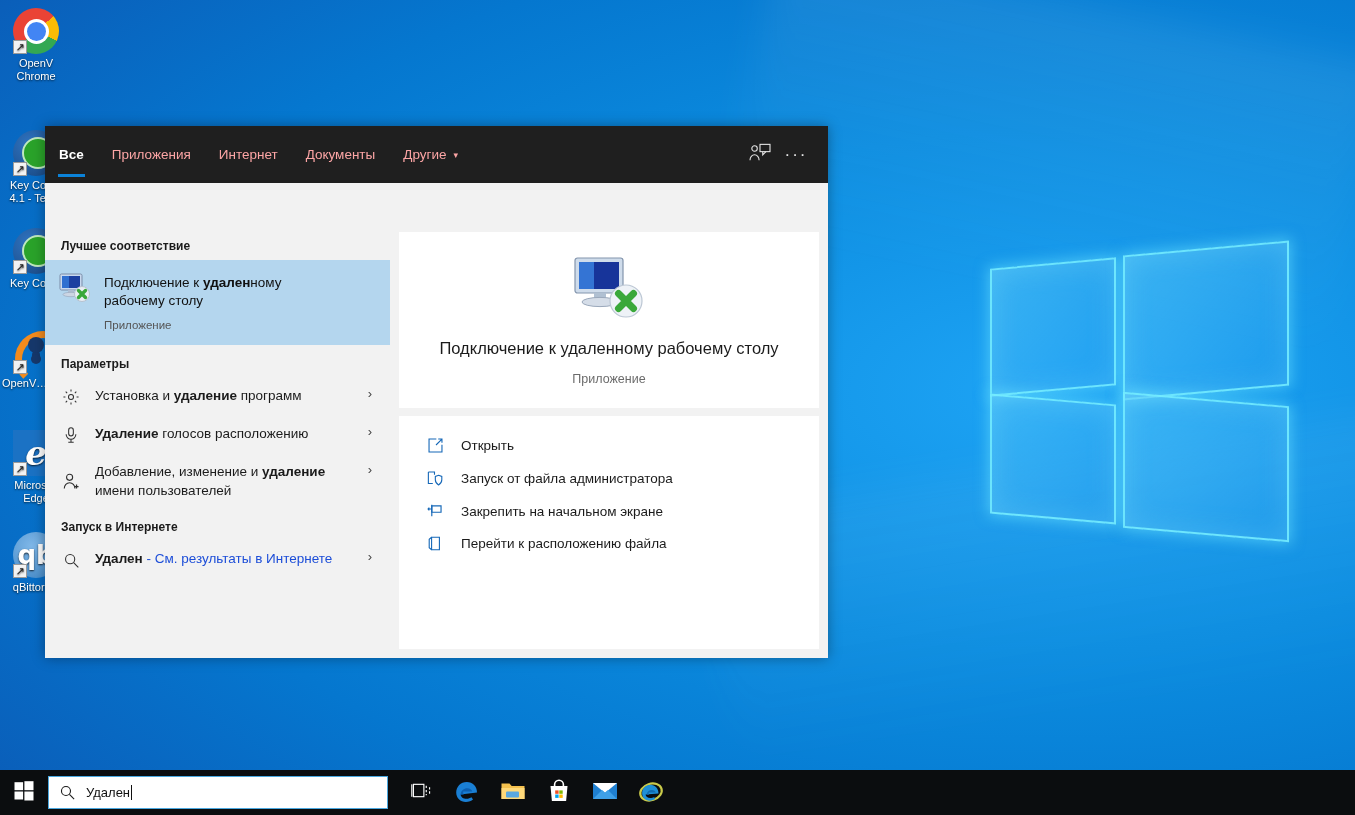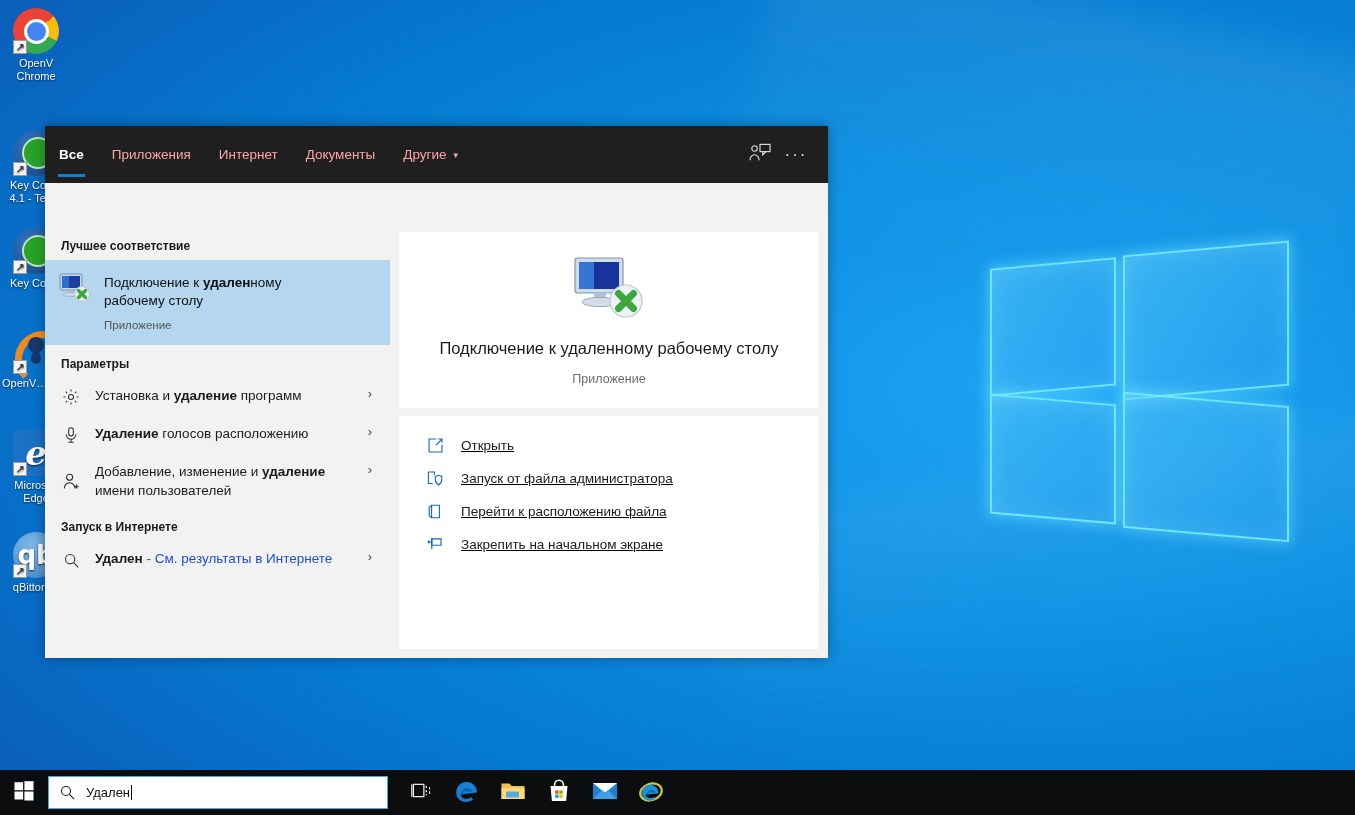--- a/index.html
+++ b/index.html
@@ -177,7 +177,7 @@
   #rdp-icon-lg { width: 72px; height: 64px; margin: 0 auto 16px auto; position: relative; }
   #preview-title { font-size: 16.5px; color: #1b1b1b; line-height: 24px; }
   #preview-sub { font-size: 12.5px; color: #6b6b6b; margin-top: 12px; }
-  #actions-card { background: #fff; padding: 13px 0 13px 0; flex: 1; text-decoration: underline; }
+  #actions-card { background: #fff; padding: 13px 0 13px 0; flex: 1; }
   .action-row {
     display: flex; align-items: center; gap: 16px;
     padding: 8px 20px 8px 26px; cursor: default;

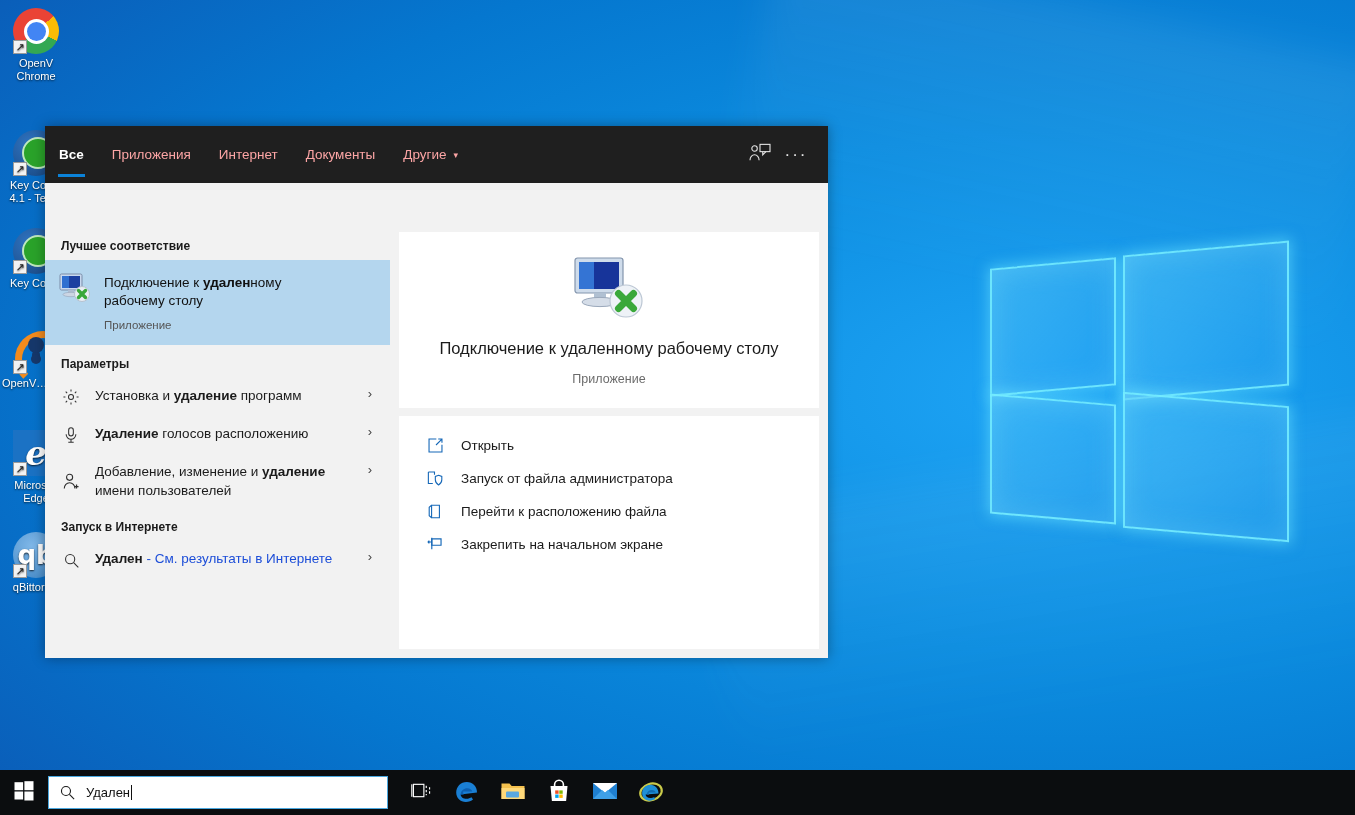--- a/index.html
+++ b/index.html
@@ -425,22 +425,22 @@
 
           <div class="action-row">
             <span class="ac-icon">
+              <svg width="18" height="16" viewBox="0 0 20 18" fill="none" stroke="#1668b8" stroke-width="1.3">
+                <path d="M6.4 3.2h10.4v7.2H6.4z"></path>
+                <path d="M6.4 2V15M6.4 6.8H2.2M3.6 5.2 2.2 6.8 3.6 8.4"></path>
+              </svg>
+            </span>
+            <span class="ac-label">Закрепить на начальном экране</span>
+          </div>
+
+          <div class="action-row">
+            <span class="ac-icon">
               <svg width="17" height="17" viewBox="0 0 20 20" fill="none" stroke="#1668b8" stroke-width="1.3">
                 <path d="M5.4 2.6h9.2v14.8H5.4z"></path>
                 <path d="M5.4 2.6 2.6 5v10l2.8 2.4"></path>
               </svg>
             </span>
             <span class="ac-label">Перейти к расположению файла</span>
-          </div>
-
-          <div class="action-row">
-            <span class="ac-icon">
-              <svg width="18" height="16" viewBox="0 0 20 18" fill="none" stroke="#1668b8" stroke-width="1.3">
-                <path d="M6.4 3.2h10.4v7.2H6.4z"></path>
-                <path d="M6.4 2V15M6.4 6.8H2.2M3.6 5.2 2.2 6.8 3.6 8.4"></path>
-              </svg>
-            </span>
-            <span class="ac-label">Закрепить на начальном экране</span>
           </div>
 
 

